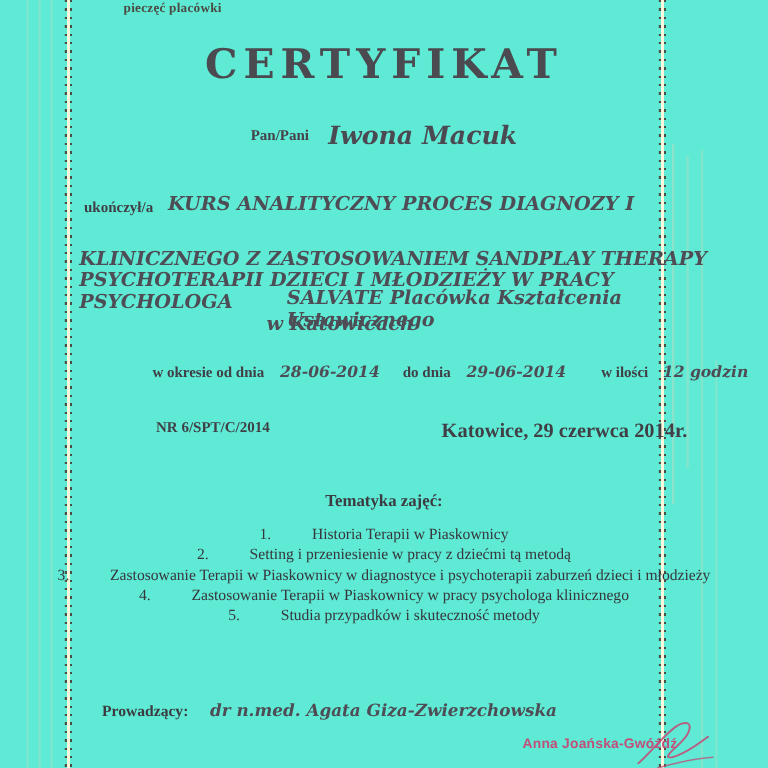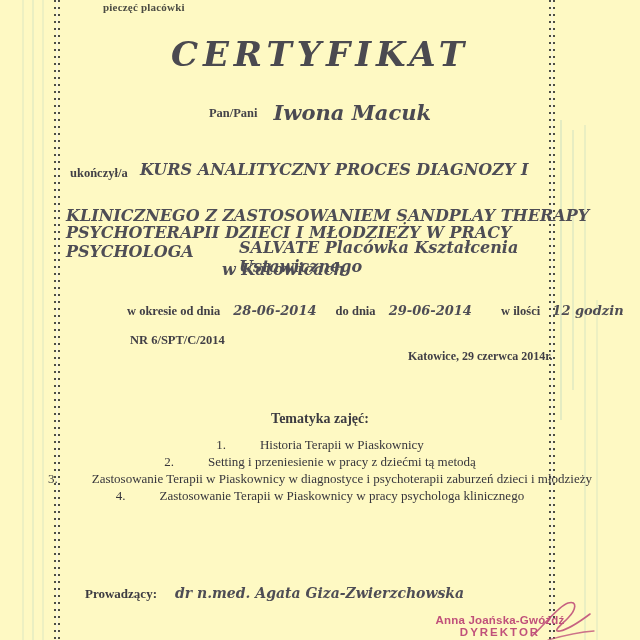--- a/index.html
+++ b/index.html
@@ -6,7 +6,7 @@
   #page{
     position:relative;
     width:640px;height:640px;
-    background:#fef9c3;
+    background:#5eead4;
     overflow:hidden;
     font-family:"Liberation Serif", serif;
     color:#45444a;

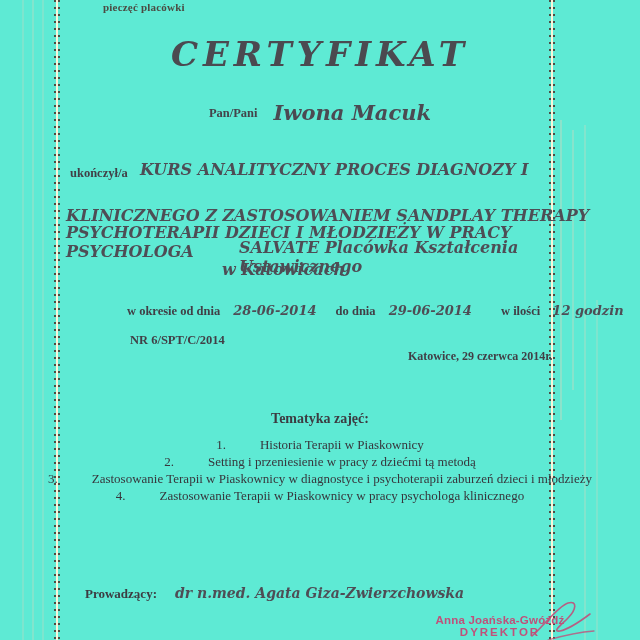--- a/index.html
+++ b/index.html
@@ -29,7 +29,7 @@
   }
   .title{
     position:absolute;left:0;right:0;top:34px;text-align:center;
-    font-family:"DejaVu Serif", serif;font-style:italic;font-weight:bold;
+    font-family:"DejaVu Serif", serif;font-weight:bold;
     font-size:34px;letter-spacing:5px;color:#4b4a50;
   }
   .recipient-row{

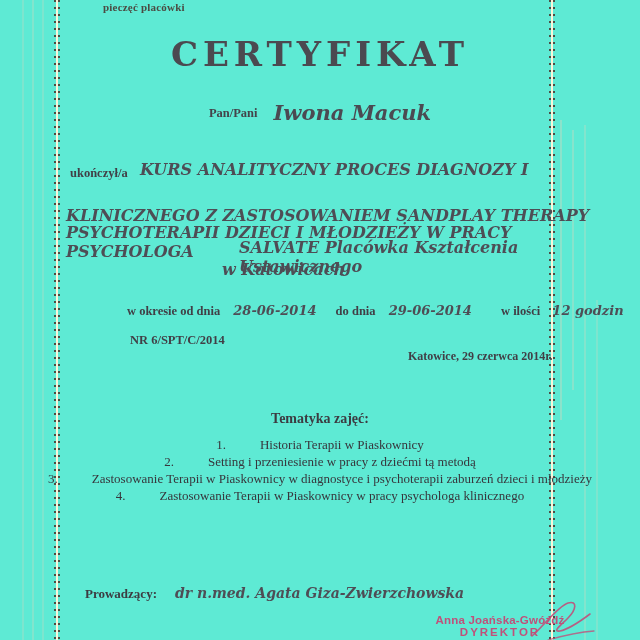--- a/index.html
+++ b/index.html
@@ -63,7 +63,7 @@
   .dates-row .g3{margin-left:10px;} .dates-row .g4{margin-left:26px;}
   .dates-row .g5{margin-left:9px;}
 
-  .nr{position:absolute;left:130px;top:333px;font-size:12.5px;font-weight:bold;color:#413f46;}
+  .nr{position:absolute;left:130px;top:349px;font-size:12.5px;font-weight:bold;color:#413f46;}
   .place-date{position:absolute;left:368px;top:349px;font-size:12px;font-weight:bold;color:#413f46;margin-left:40px;}
 
   .topics-header{

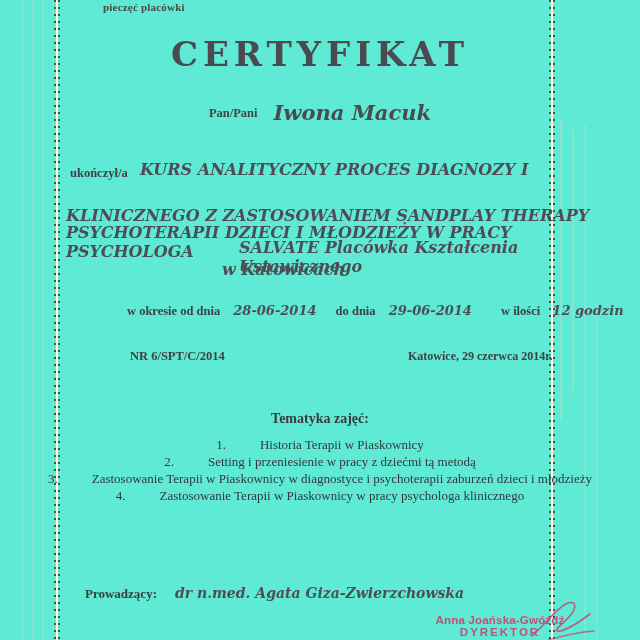--- a/index.html
+++ b/index.html
@@ -64,7 +64,7 @@
   .dates-row .g5{margin-left:9px;}
 
   .nr{position:absolute;left:130px;top:349px;font-size:12.5px;font-weight:bold;color:#413f46;}
-  .place-date{position:absolute;left:368px;top:349px;font-size:12px;font-weight:bold;color:#413f46;margin-left:40px;}
+  .place-date{position:absolute;left:368px;top:349px;font-size:17px;font-weight:bold;color:#413f46;}
 
   .topics-header{
     position:absolute;left:0;right:0;top:411px;text-align:center;

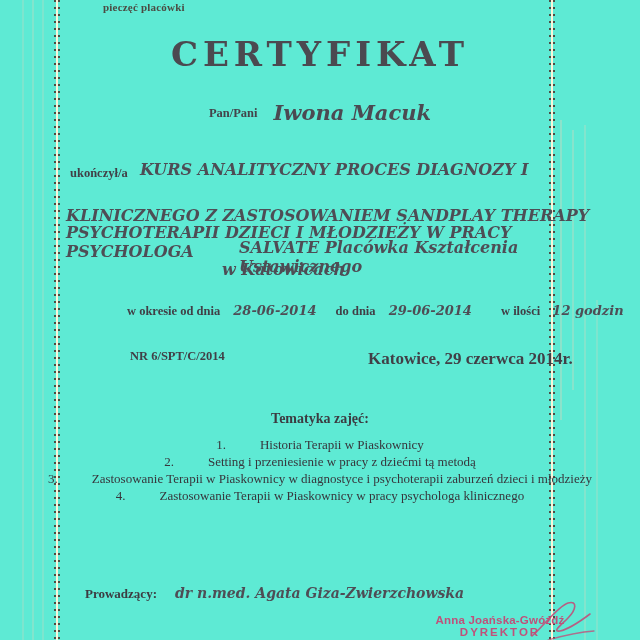--- a/index.html
+++ b/index.html
@@ -145,6 +145,9 @@
     <div class="topic">
       <span class="t-num">4.</span><span>Zastosowanie Terapii w Piaskownicy w pracy psychologa klinicznego</span>
     </div>
+    <div class="topic">
+      <span class="t-num">5.</span><span>Studia przypadków i skuteczność metody</span>
+    </div>
   </div>
 
   <div class="instructor-row">

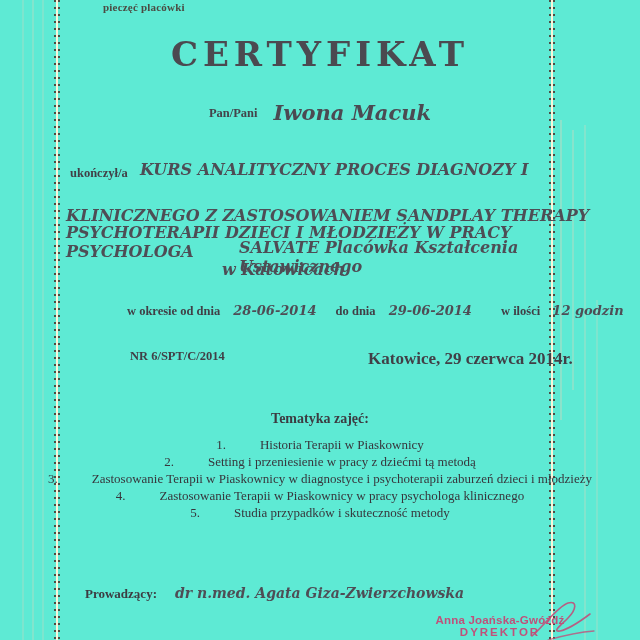--- a/index.html
+++ b/index.html
@@ -157,7 +157,6 @@
 
   <div class="stamp">
     <div class="stamp-name">Anna Joańska-Gwóźdź</div>
-    <div class="stamp-title">DYREKTOR</div>
   </div>
   <svg class="sig-svg" width="70" height="45" viewBox="0 0 70 45">
     <path d="M4,38 C14,30 30,8 40,5 C50,2 48,12 40,20 C32,28 24,34 32,33 C42,31 54,22 62,16" fill="none" stroke="#c0507a" stroke-width="1.6" stroke-linecap="round" opacity="0.9"></path>

